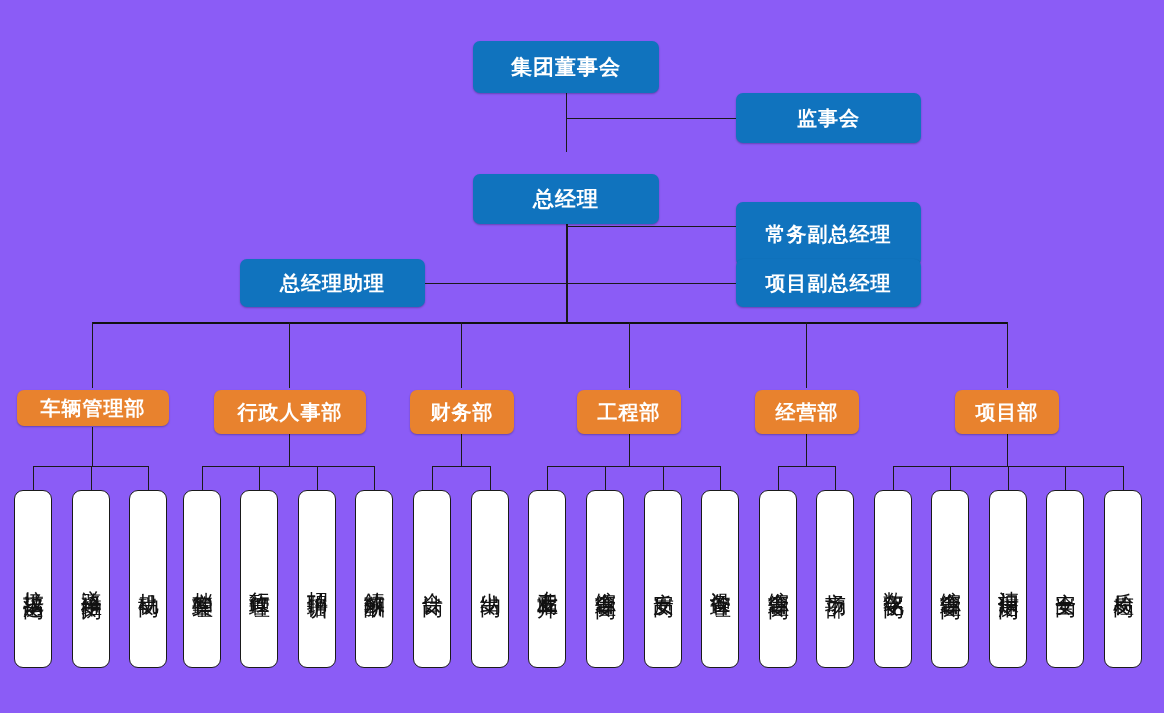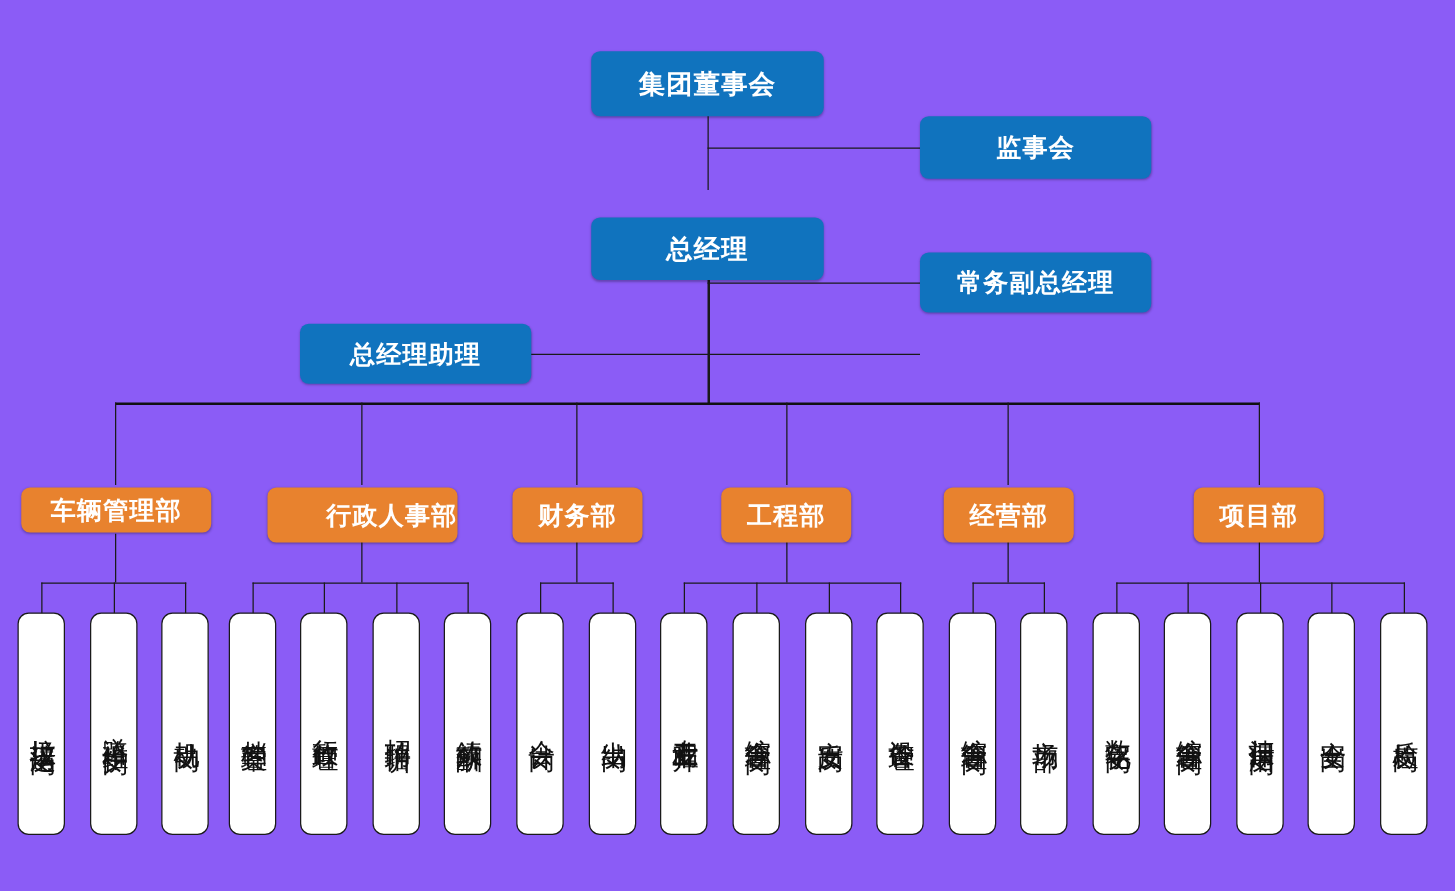--- a/index.html
+++ b/index.html
@@ -124,7 +124,7 @@
     <span>总经理</span>
   </div>
 
-  <div class="node blue" style="left:736px;top:202px;width:185px;height:48px;font-size:20px;">
+  <div class="node blue" style="left:736px;top:202px;width:185px;height:64px;font-size:20px;">
     <span>常务副总经理</span>
   </div>
 

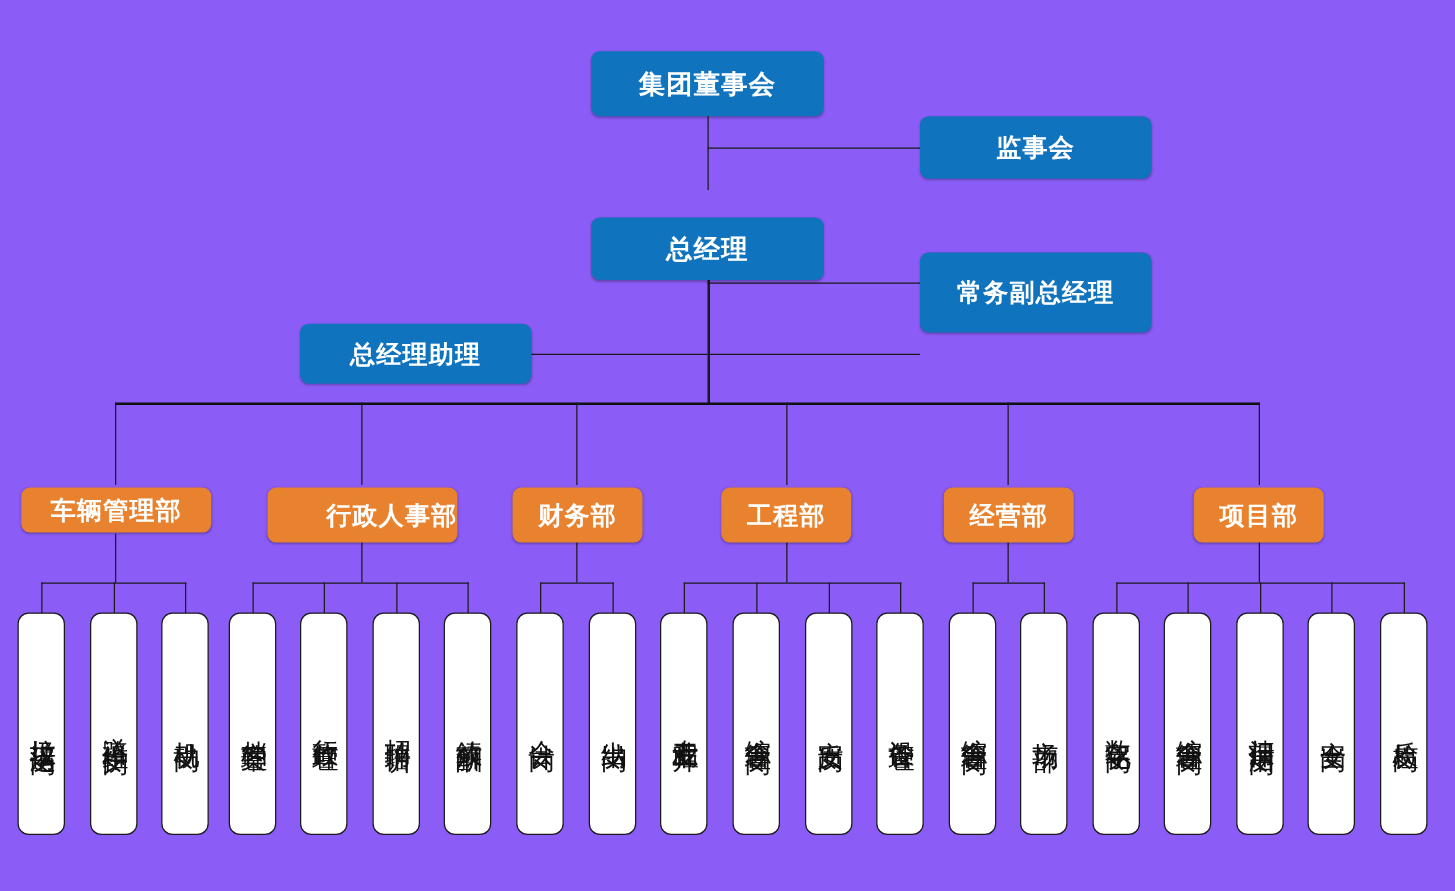--- a/index.html
+++ b/index.html
@@ -128,6 +128,9 @@
     <span>常务副总经理</span>
   </div>
 
+  <div class="node blue" style="left:736px;top:259px;width:185px;height:48px;font-size:20px;">
+    <span>项目副总经理</span>
+  </div>
 
   <div class="node blue" style="left:240px;top:259px;width:185px;height:48px;font-size:20px;">
     <span>总经理助理</span>

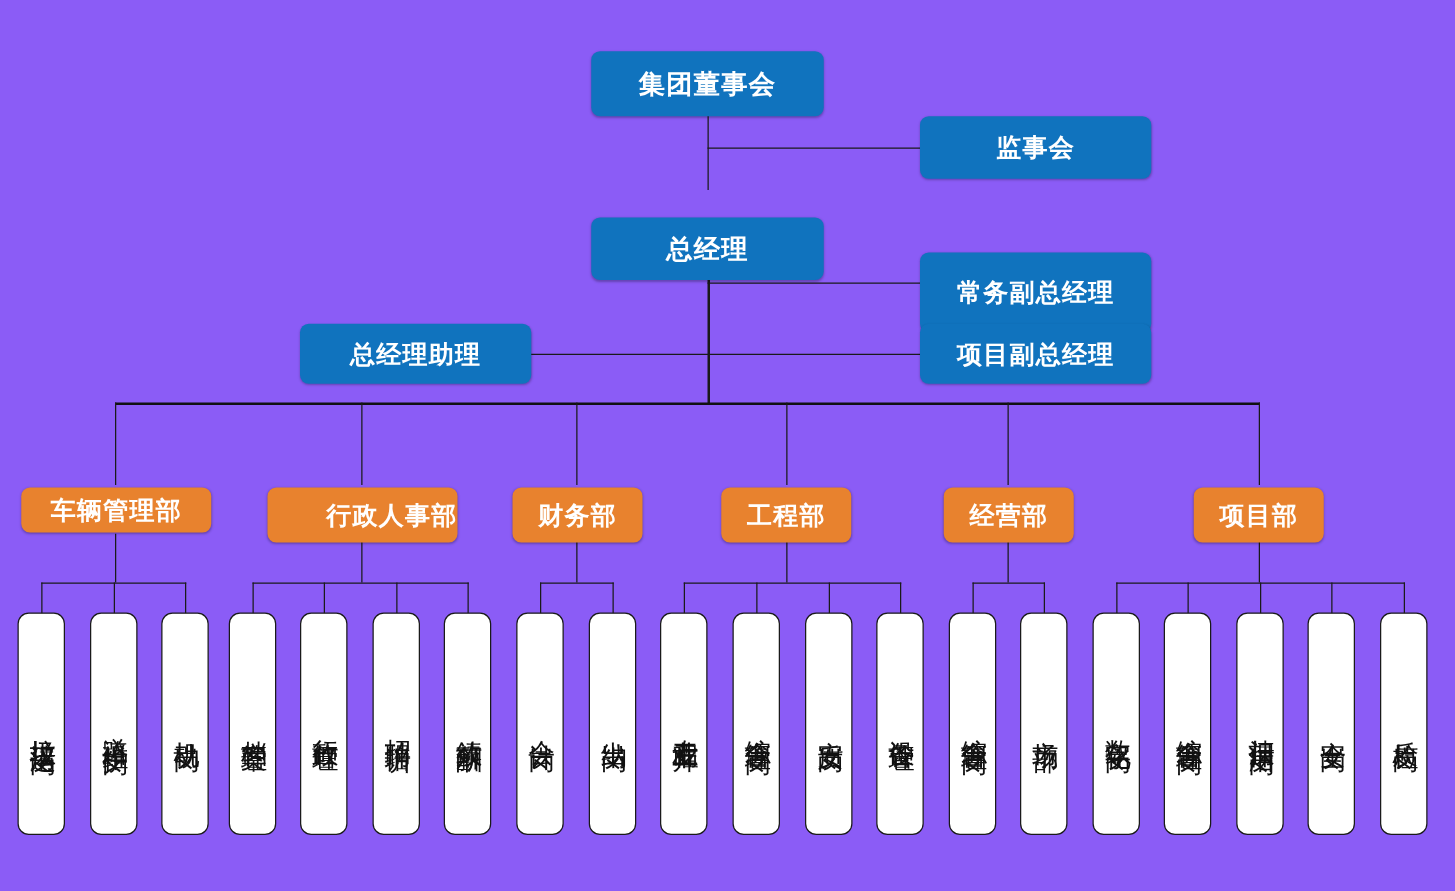--- a/index.html
+++ b/index.html
@@ -140,7 +140,7 @@
     <span>车辆管理部</span>
   </div>
 
-  <div class="node orange" style="left:214px;top:390px;width:152px;height:44px;font-size:20px;justify-content:flex-end;">
+  <div class="node orange" style="left:214px;top:390px;width:152px;height:44px;font-size:20px;">
     <span>行政人事部</span>
   </div>
 

